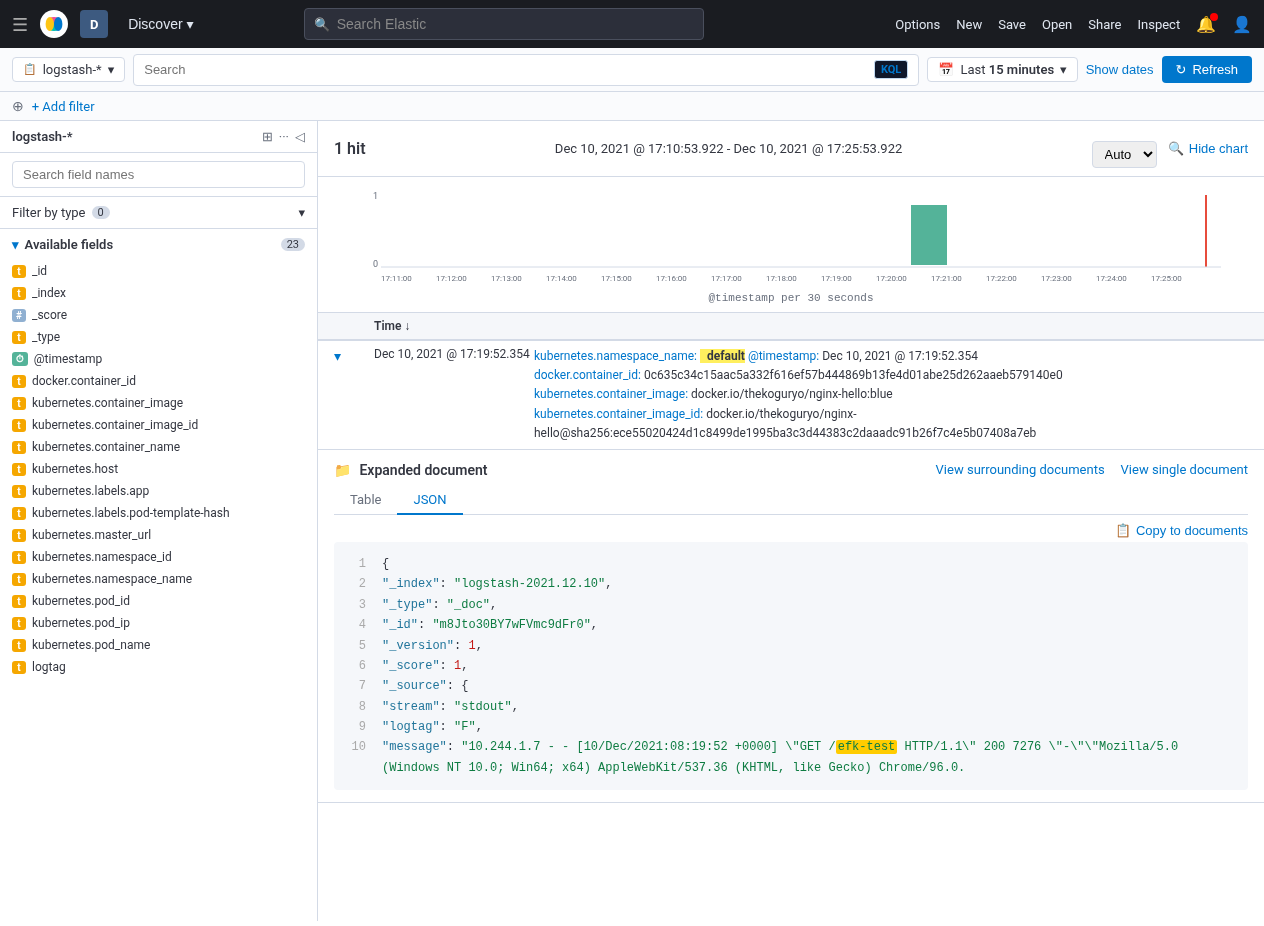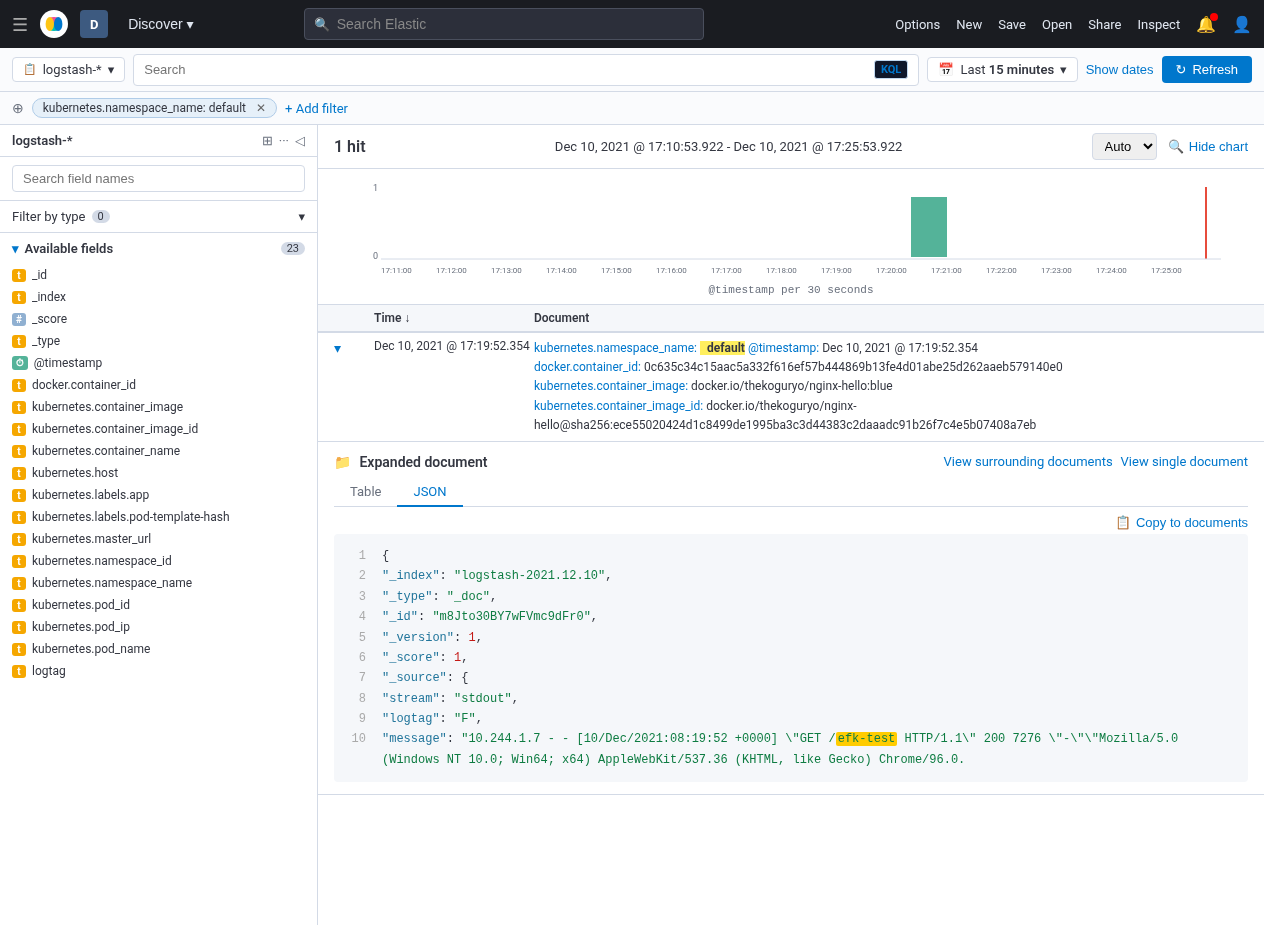--- a/index.html
+++ b/index.html
@@ -170,10 +170,6 @@
 
 <div class="filter-bar">
   <span style="color:#69707d;font-size:14px;">⊕</span>
-  <div class="filter-tag">
-    <span>kubernetes.namespace_name: default</span>
-    <span class="close">✕</span>
-  </div>
   <span class="add-filter">+ Add filter</span>
 </div>
 

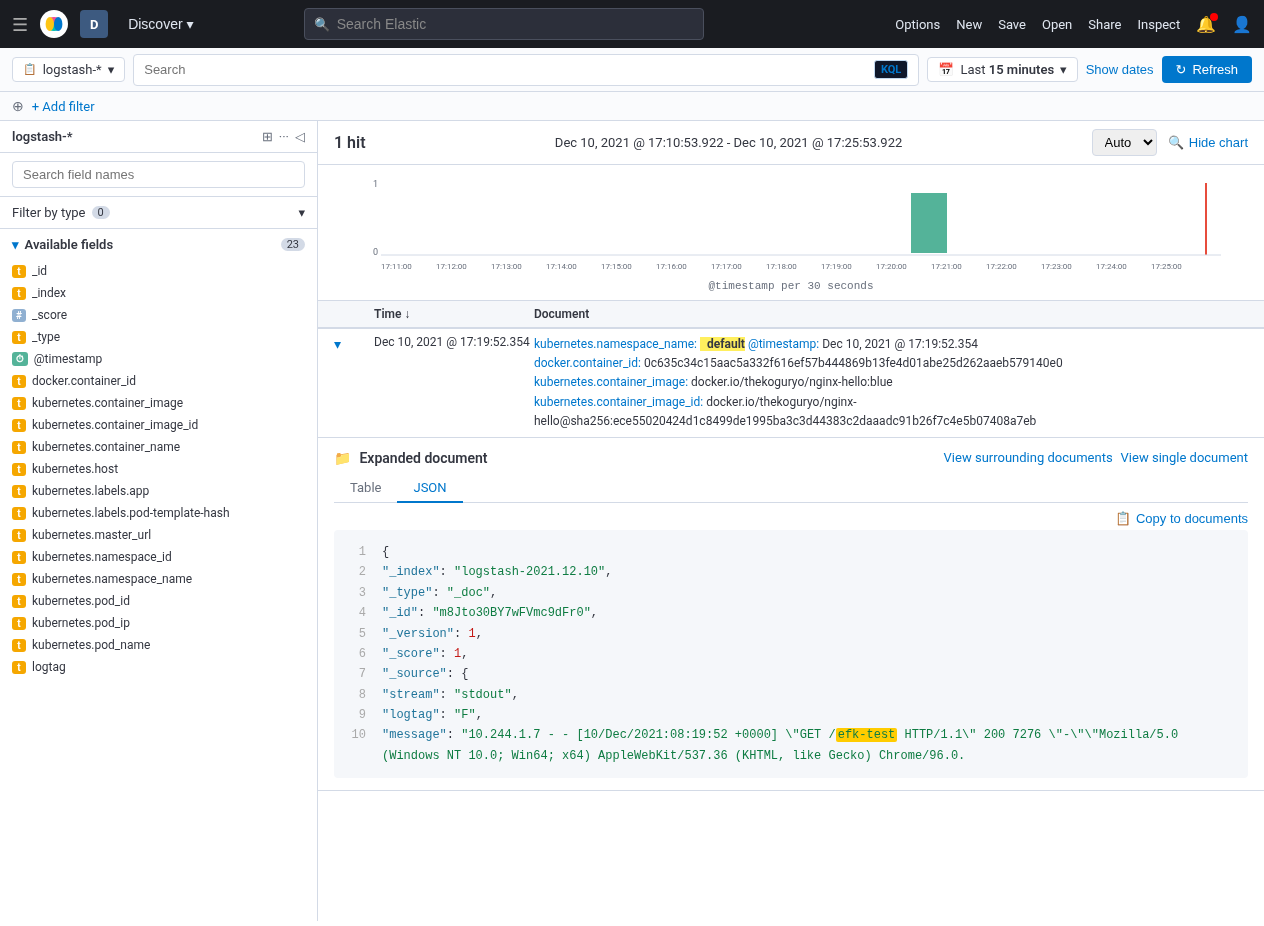--- a/index.html
+++ b/index.html
@@ -71,7 +71,7 @@
     .results-header { display: flex; align-items: center; padding: 8px 16px; gap: 12px; border-bottom: 1px solid #d3dae6; background: #fff; }
     .hit-count { font-size: 16px; font-weight: 600; }
     .date-range { font-size: 13px; color: #343741; flex: 1; text-align: center; }
-    .auto-select { border: 1px solid #d3dae6; border-radius: 4px; padding: 4px 8px; font-size: 13px; cursor: pointer; }
+    .auto-select { border: 1px solid #d3dae6; border-radius: 4px; padding: 4px 8px; font-size: 13px; cursor: pointer; margin-top: 12px; }
     .hide-chart-btn { display: flex; align-items: center; gap: 4px; color: #0077cc; font-size: 13px; cursor: pointer; background: none; border: none; }
 
     

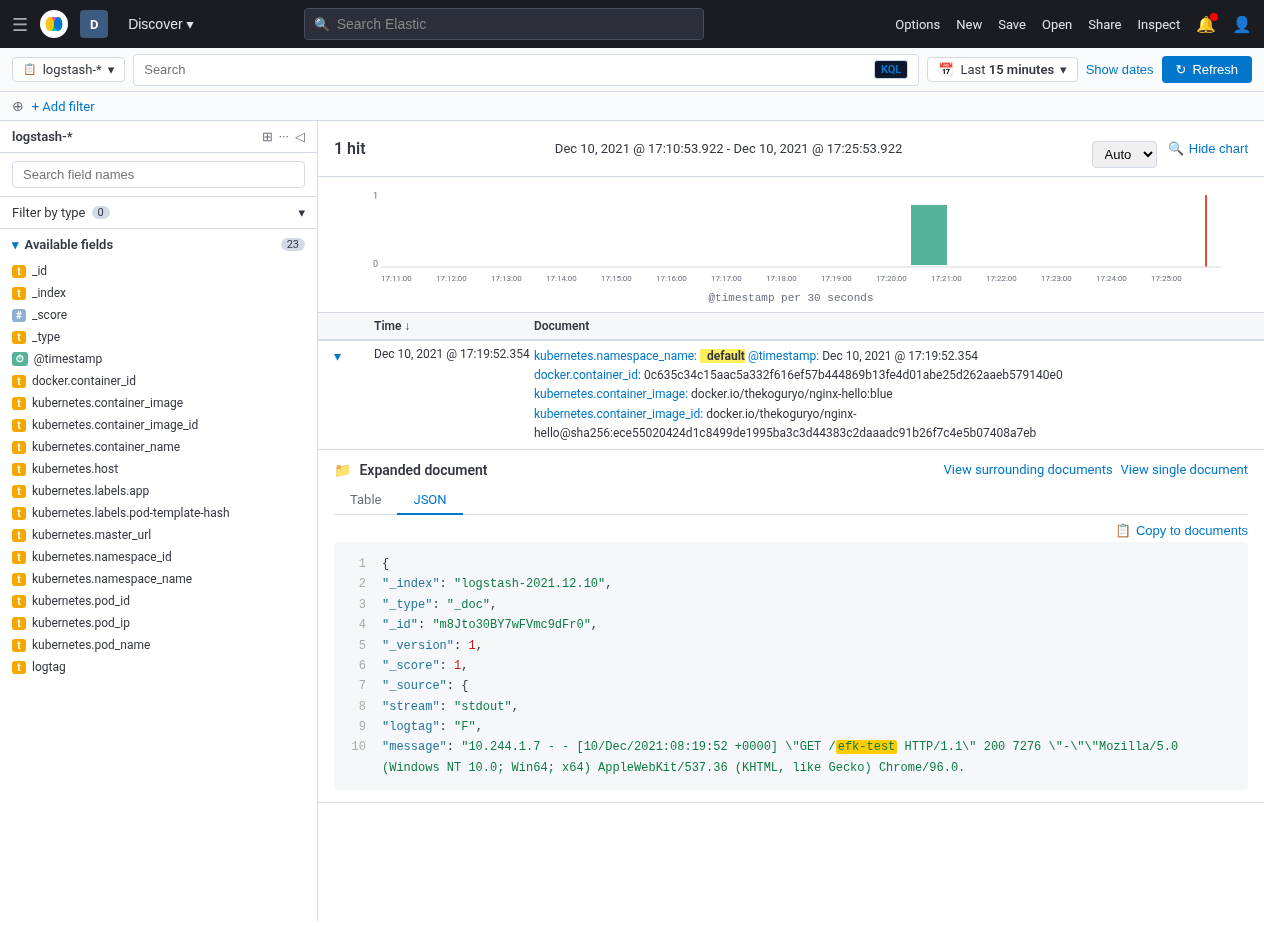--- a/index.html
+++ b/index.html
@@ -331,7 +331,6 @@
     <div class="table-header">
       <span></span>
       <span>Time ↓</span>
-      <span>Document</span>
     </div>
 
     <div class="result-row">

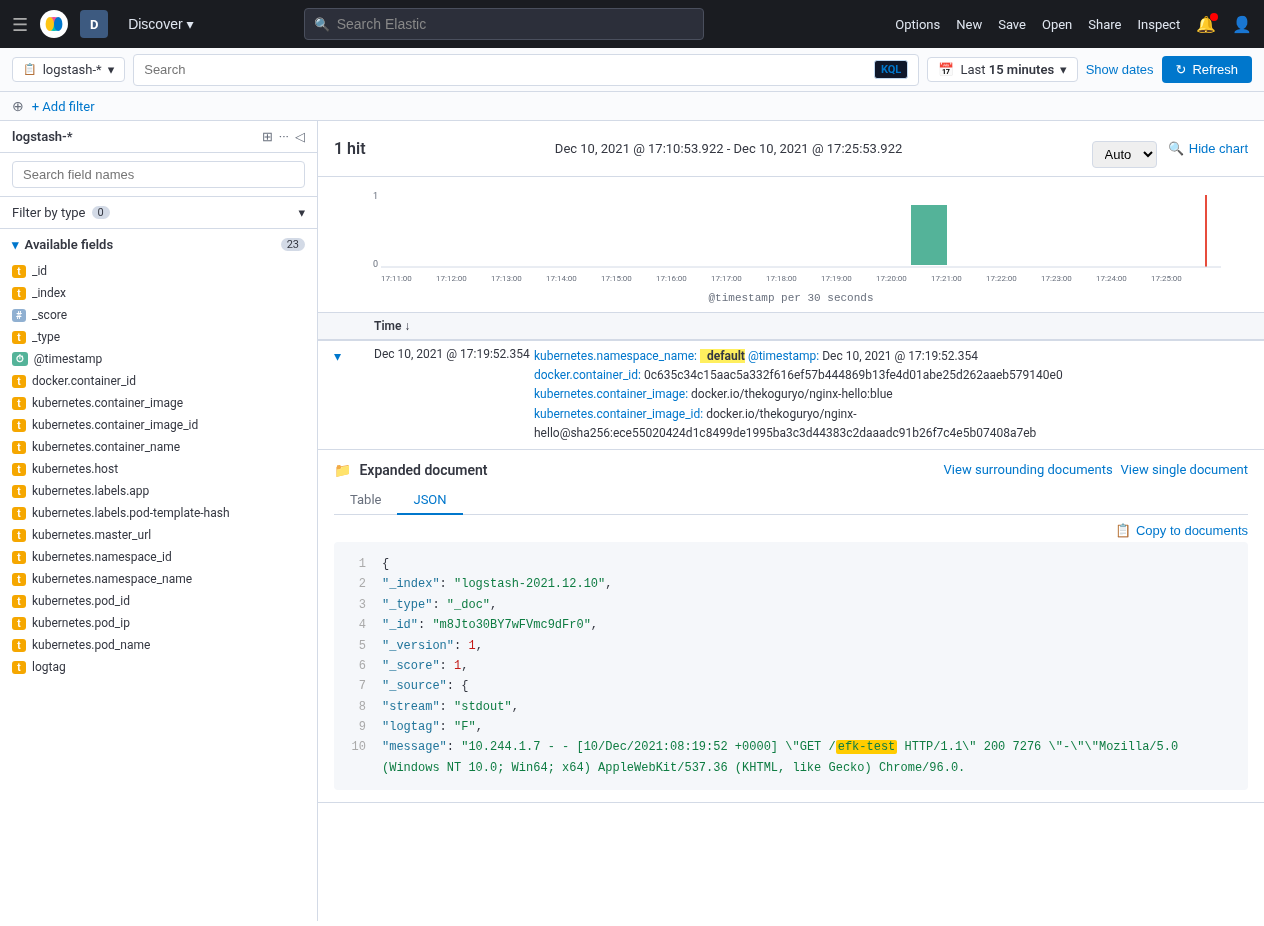--- a/index.html
+++ b/index.html
@@ -93,7 +93,7 @@
     .expanded-doc { background: #fff; border-top: 1px solid #d3dae6; padding: 12px 16px; }
     .expanded-doc-header { display: flex; align-items: center; justify-content: space-between; margin-bottom: 8px; }
     .expanded-doc-title { display: flex; align-items: center; gap: 8px; font-size: 14px; font-weight: 600; }
-    .expanded-doc-actions { display: flex; gap: 8px; }
+    .expanded-doc-actions { display: flex; gap: 16px; }
     .expanded-doc-link { color: #0077cc; font-size: 13px; cursor: pointer; text-decoration: none; }
     .tabs-row { display: flex; gap: 0; border-bottom: 1px solid #d3dae6; margin-bottom: 8px; }
     .tab { padding: 6px 16px; cursor: pointer; font-size: 13px; color: #69707d; border-bottom: 2px solid transparent; margin-bottom: -1px; text-align: center; }

